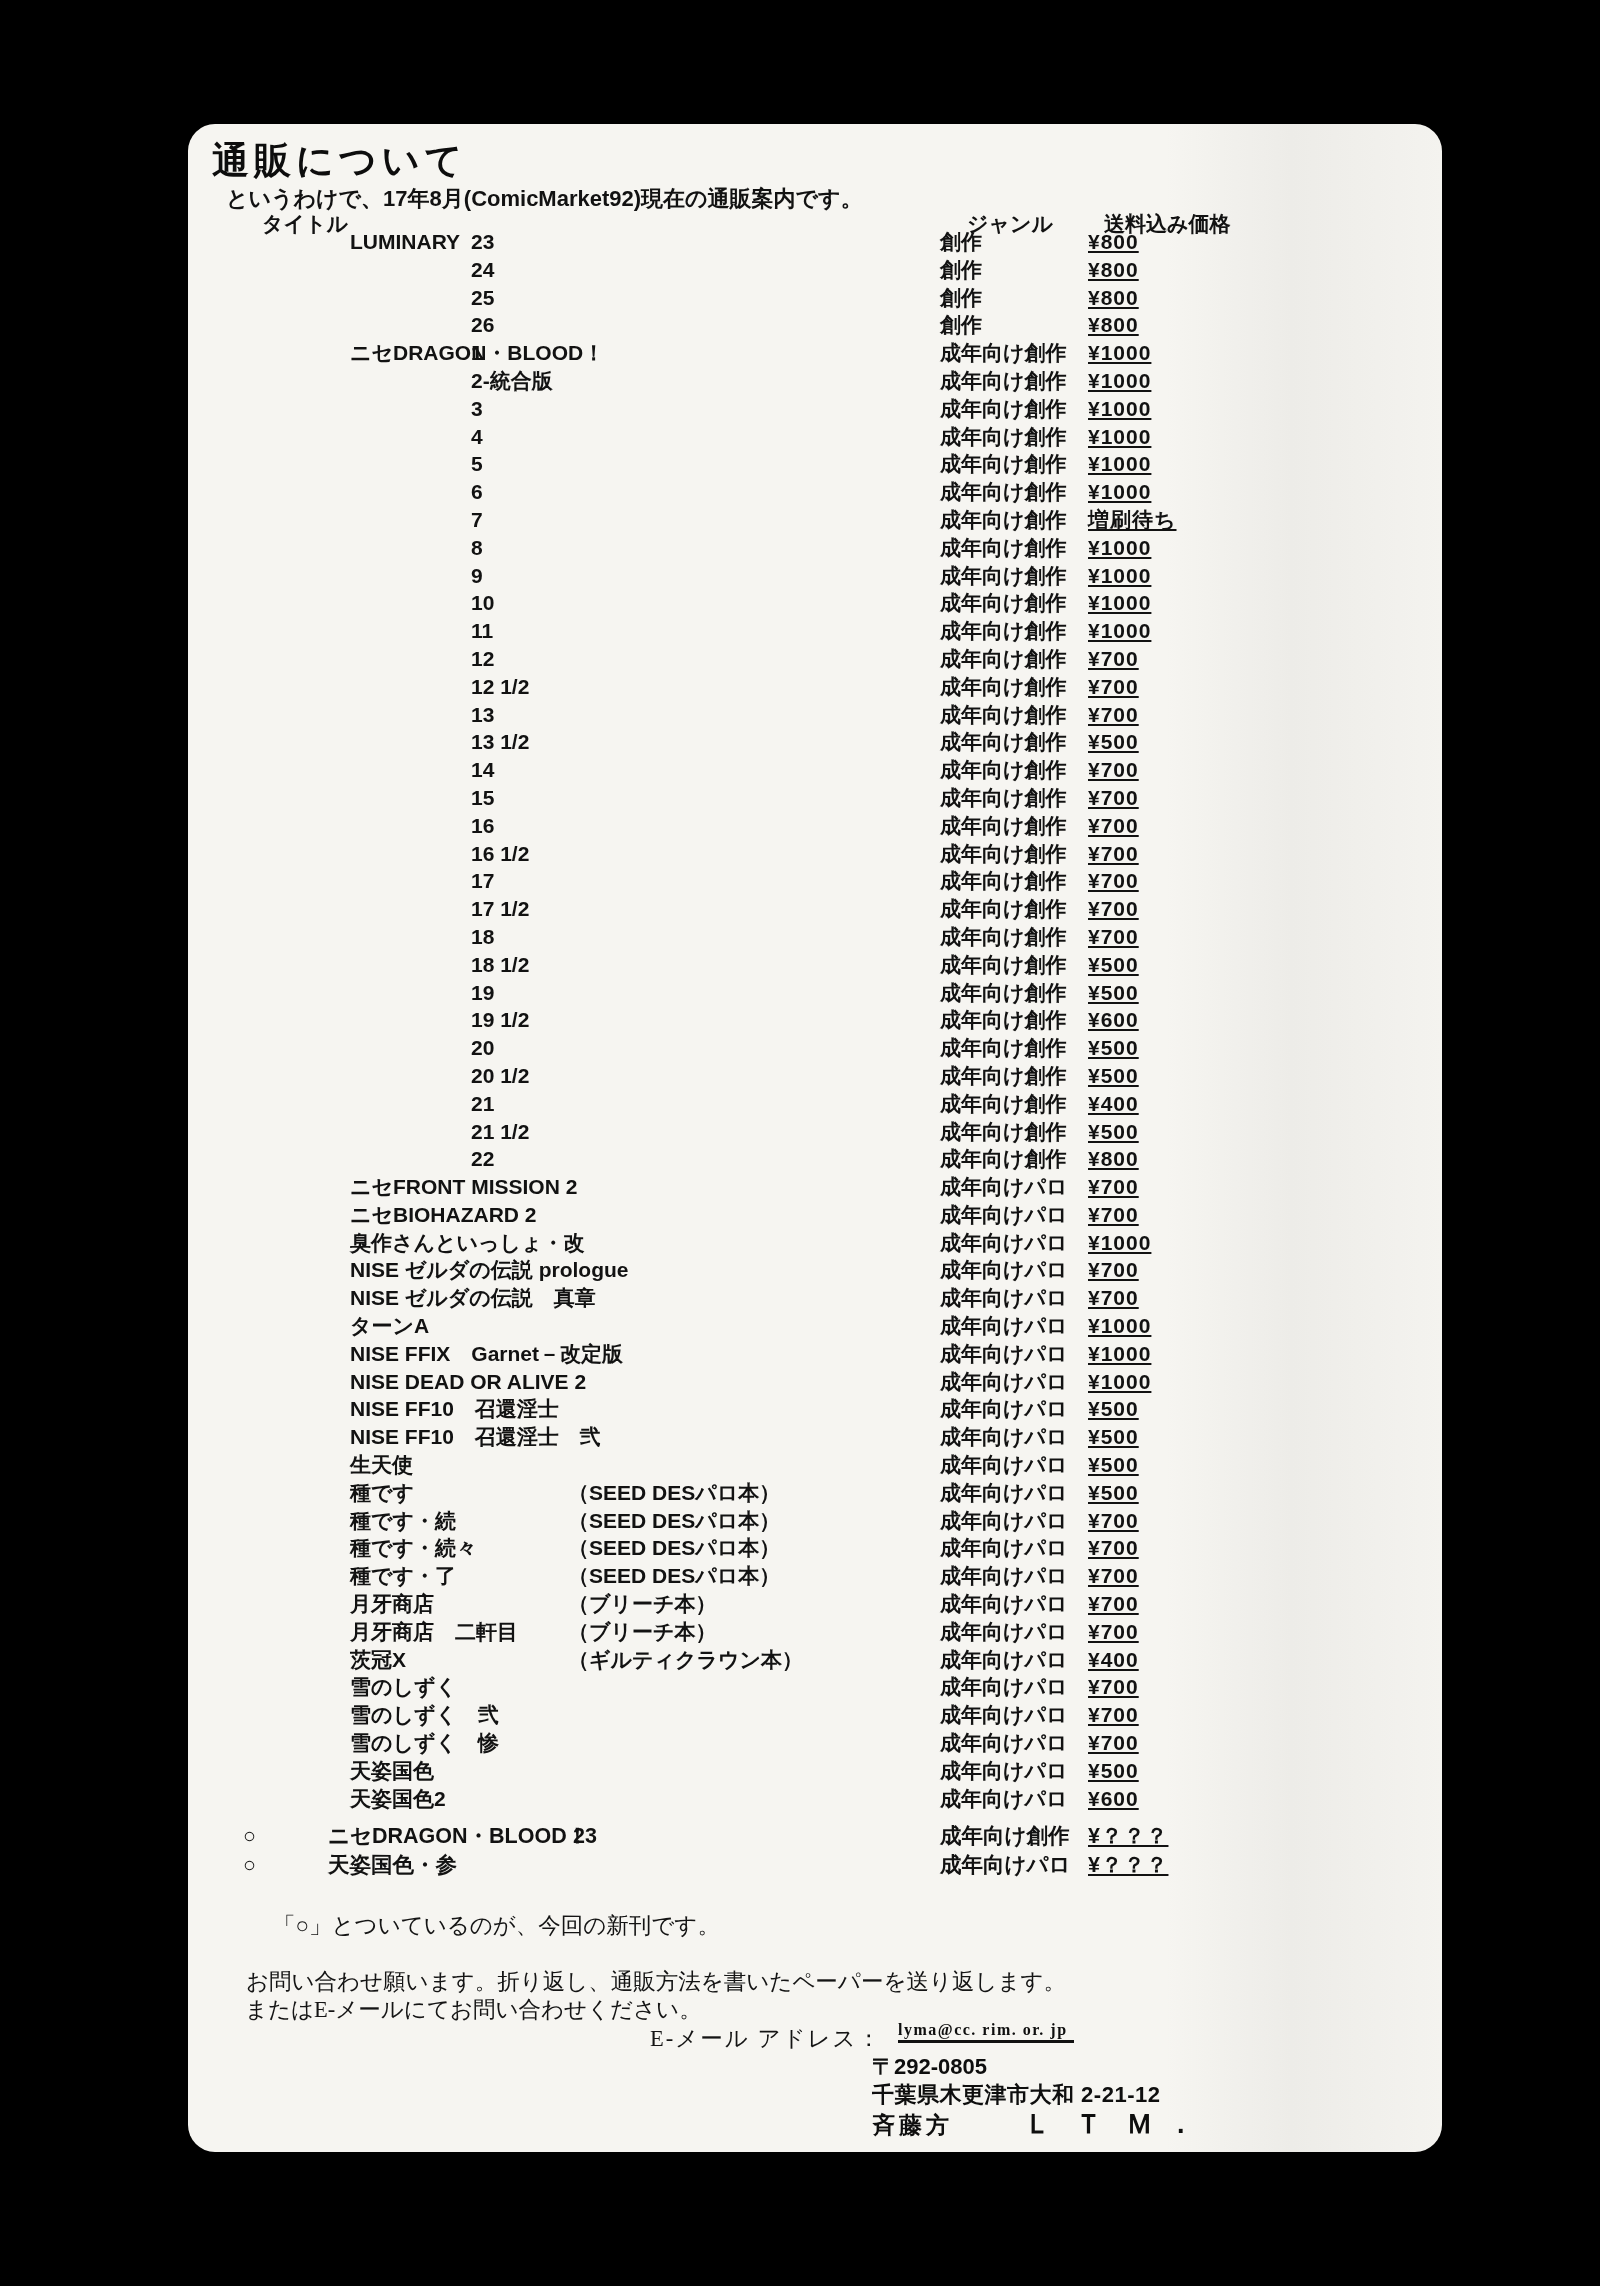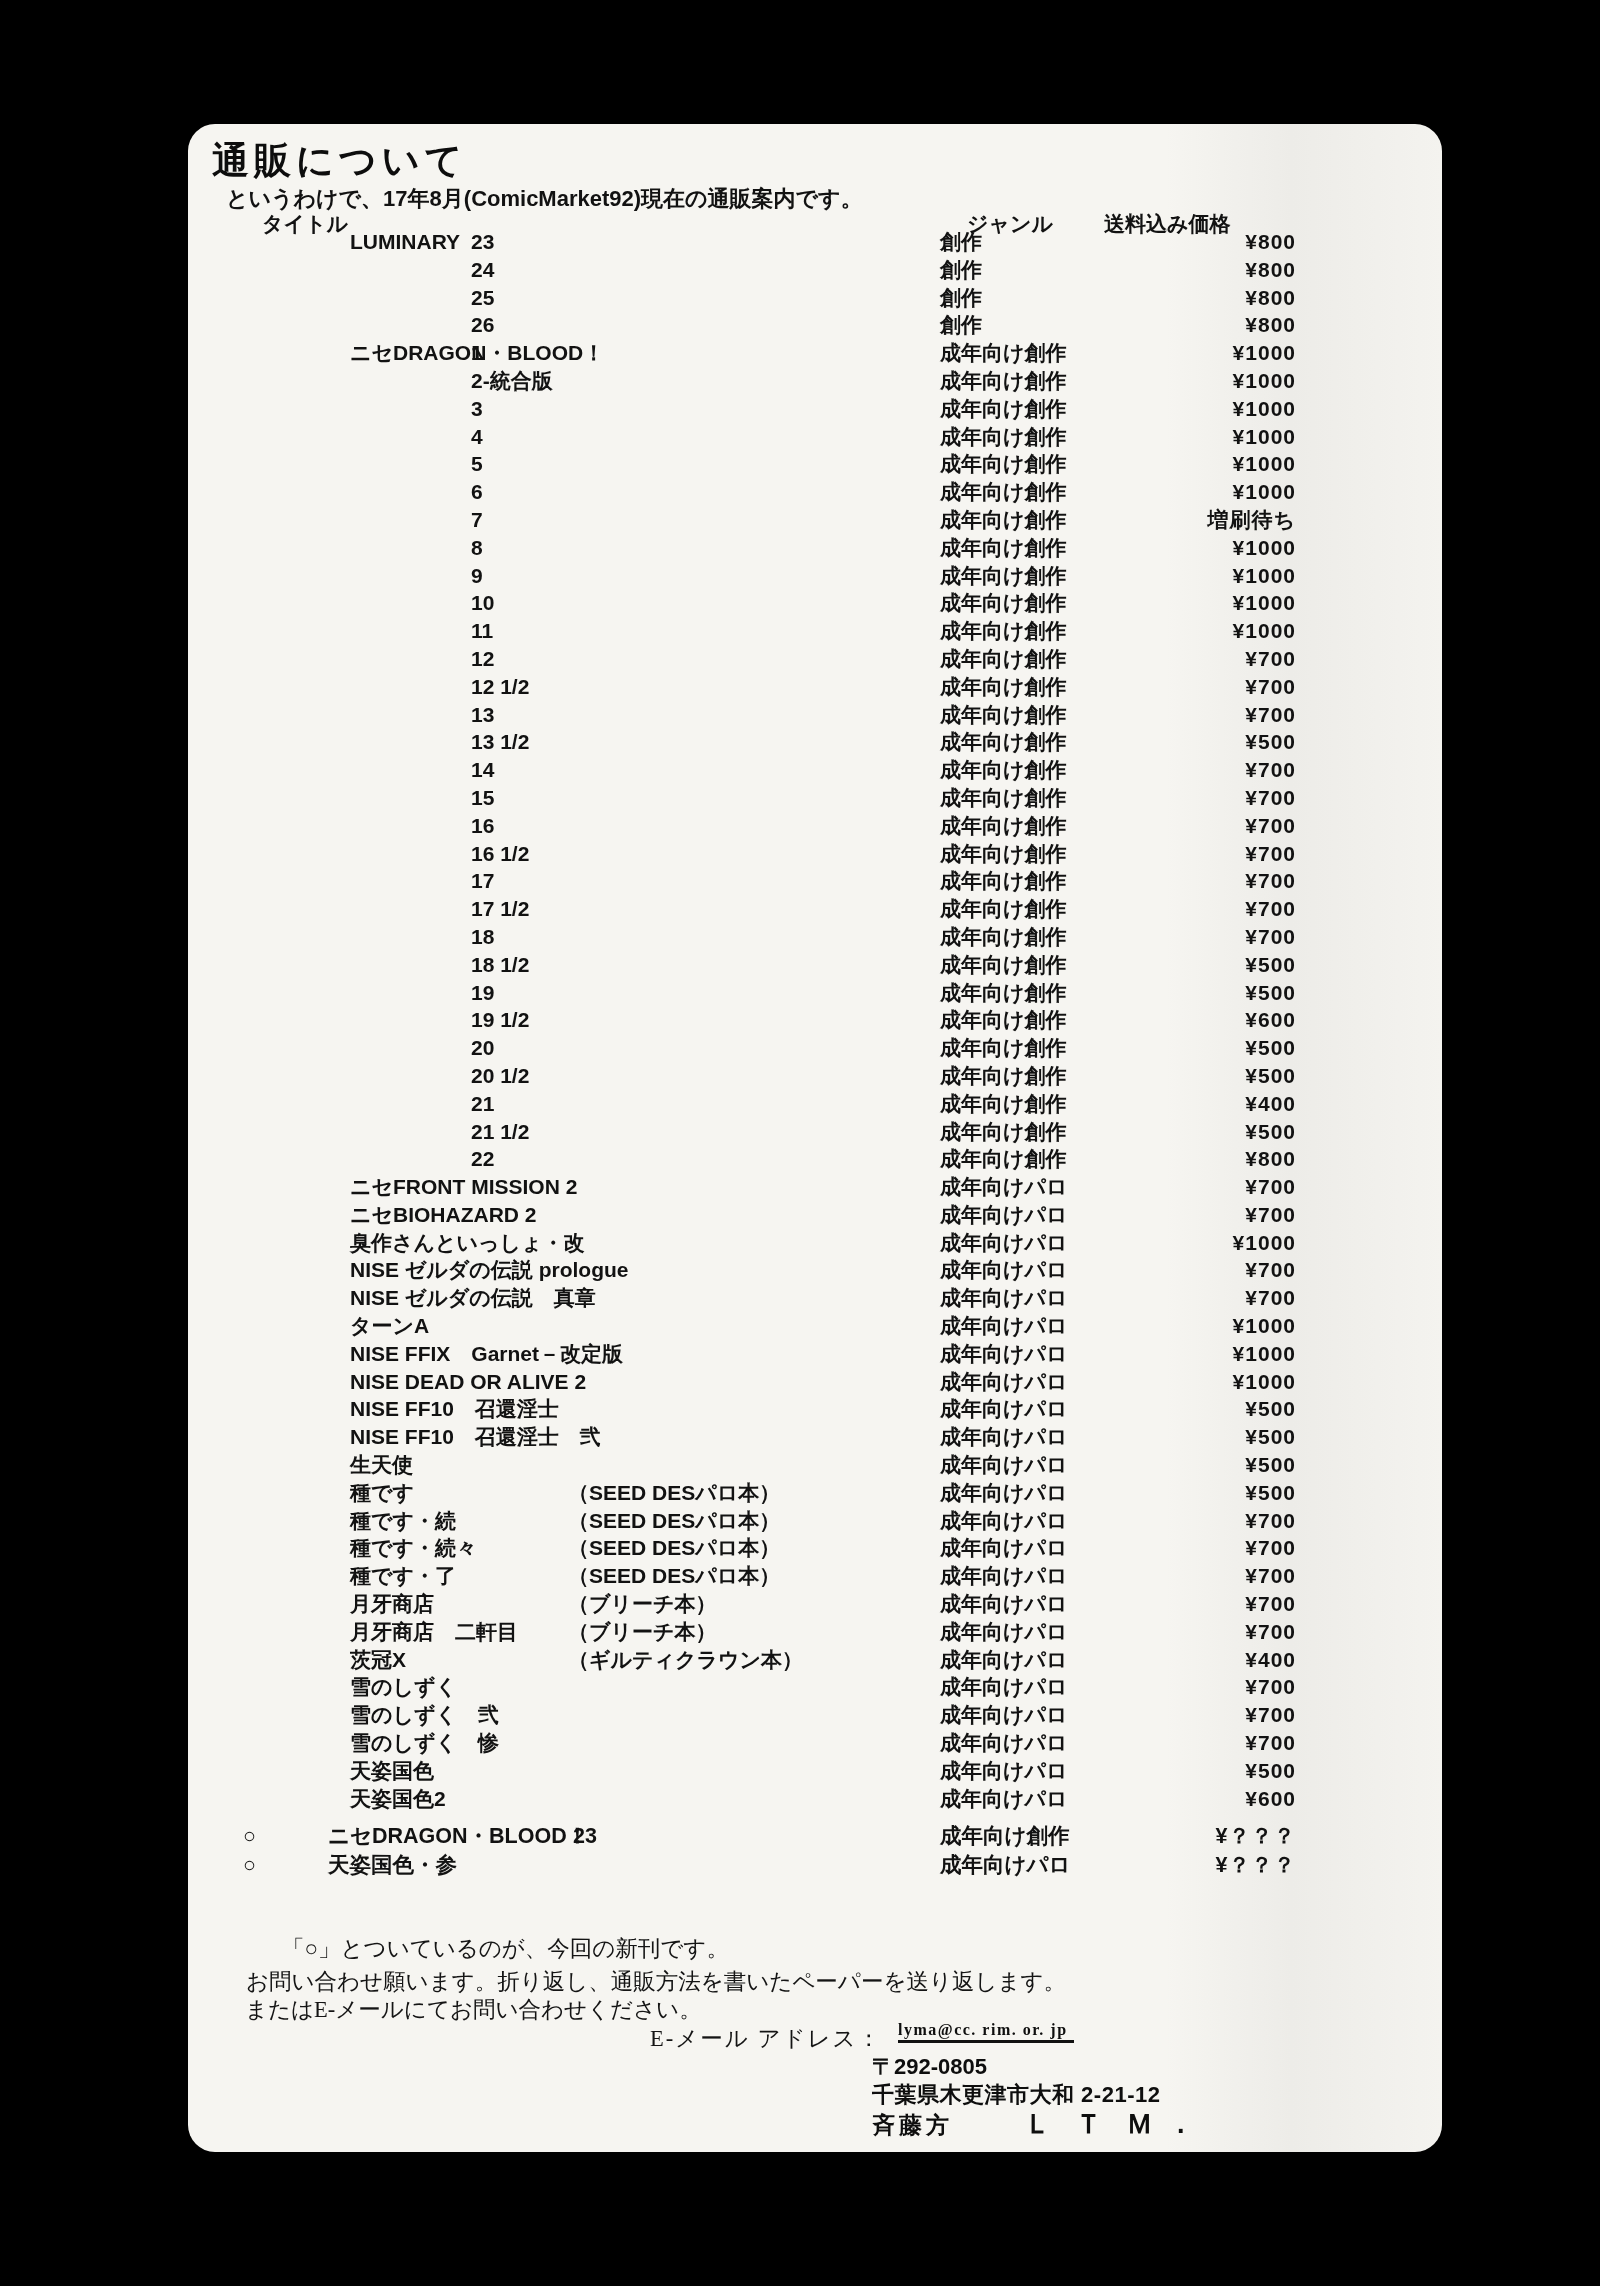--- a/index.html
+++ b/index.html
@@ -38,7 +38,7 @@
   .cn{left:283px;}
   .co{left:380px;}
   .cg{left:752px;font-size:21.5px;}
-  .cp{left:928px;width:180px;text-align:right;font-size:22.5px;letter-spacing:1px;}
+  .cp{left:900px;width:180px;text-align:left;font-size:22.5px;letter-spacing:1px;text-decoration:underline;}
 
   .new-rows{position:absolute;left:0;top:1698px;width:100%;}
   .new-row{position:relative;height:28.5px;}

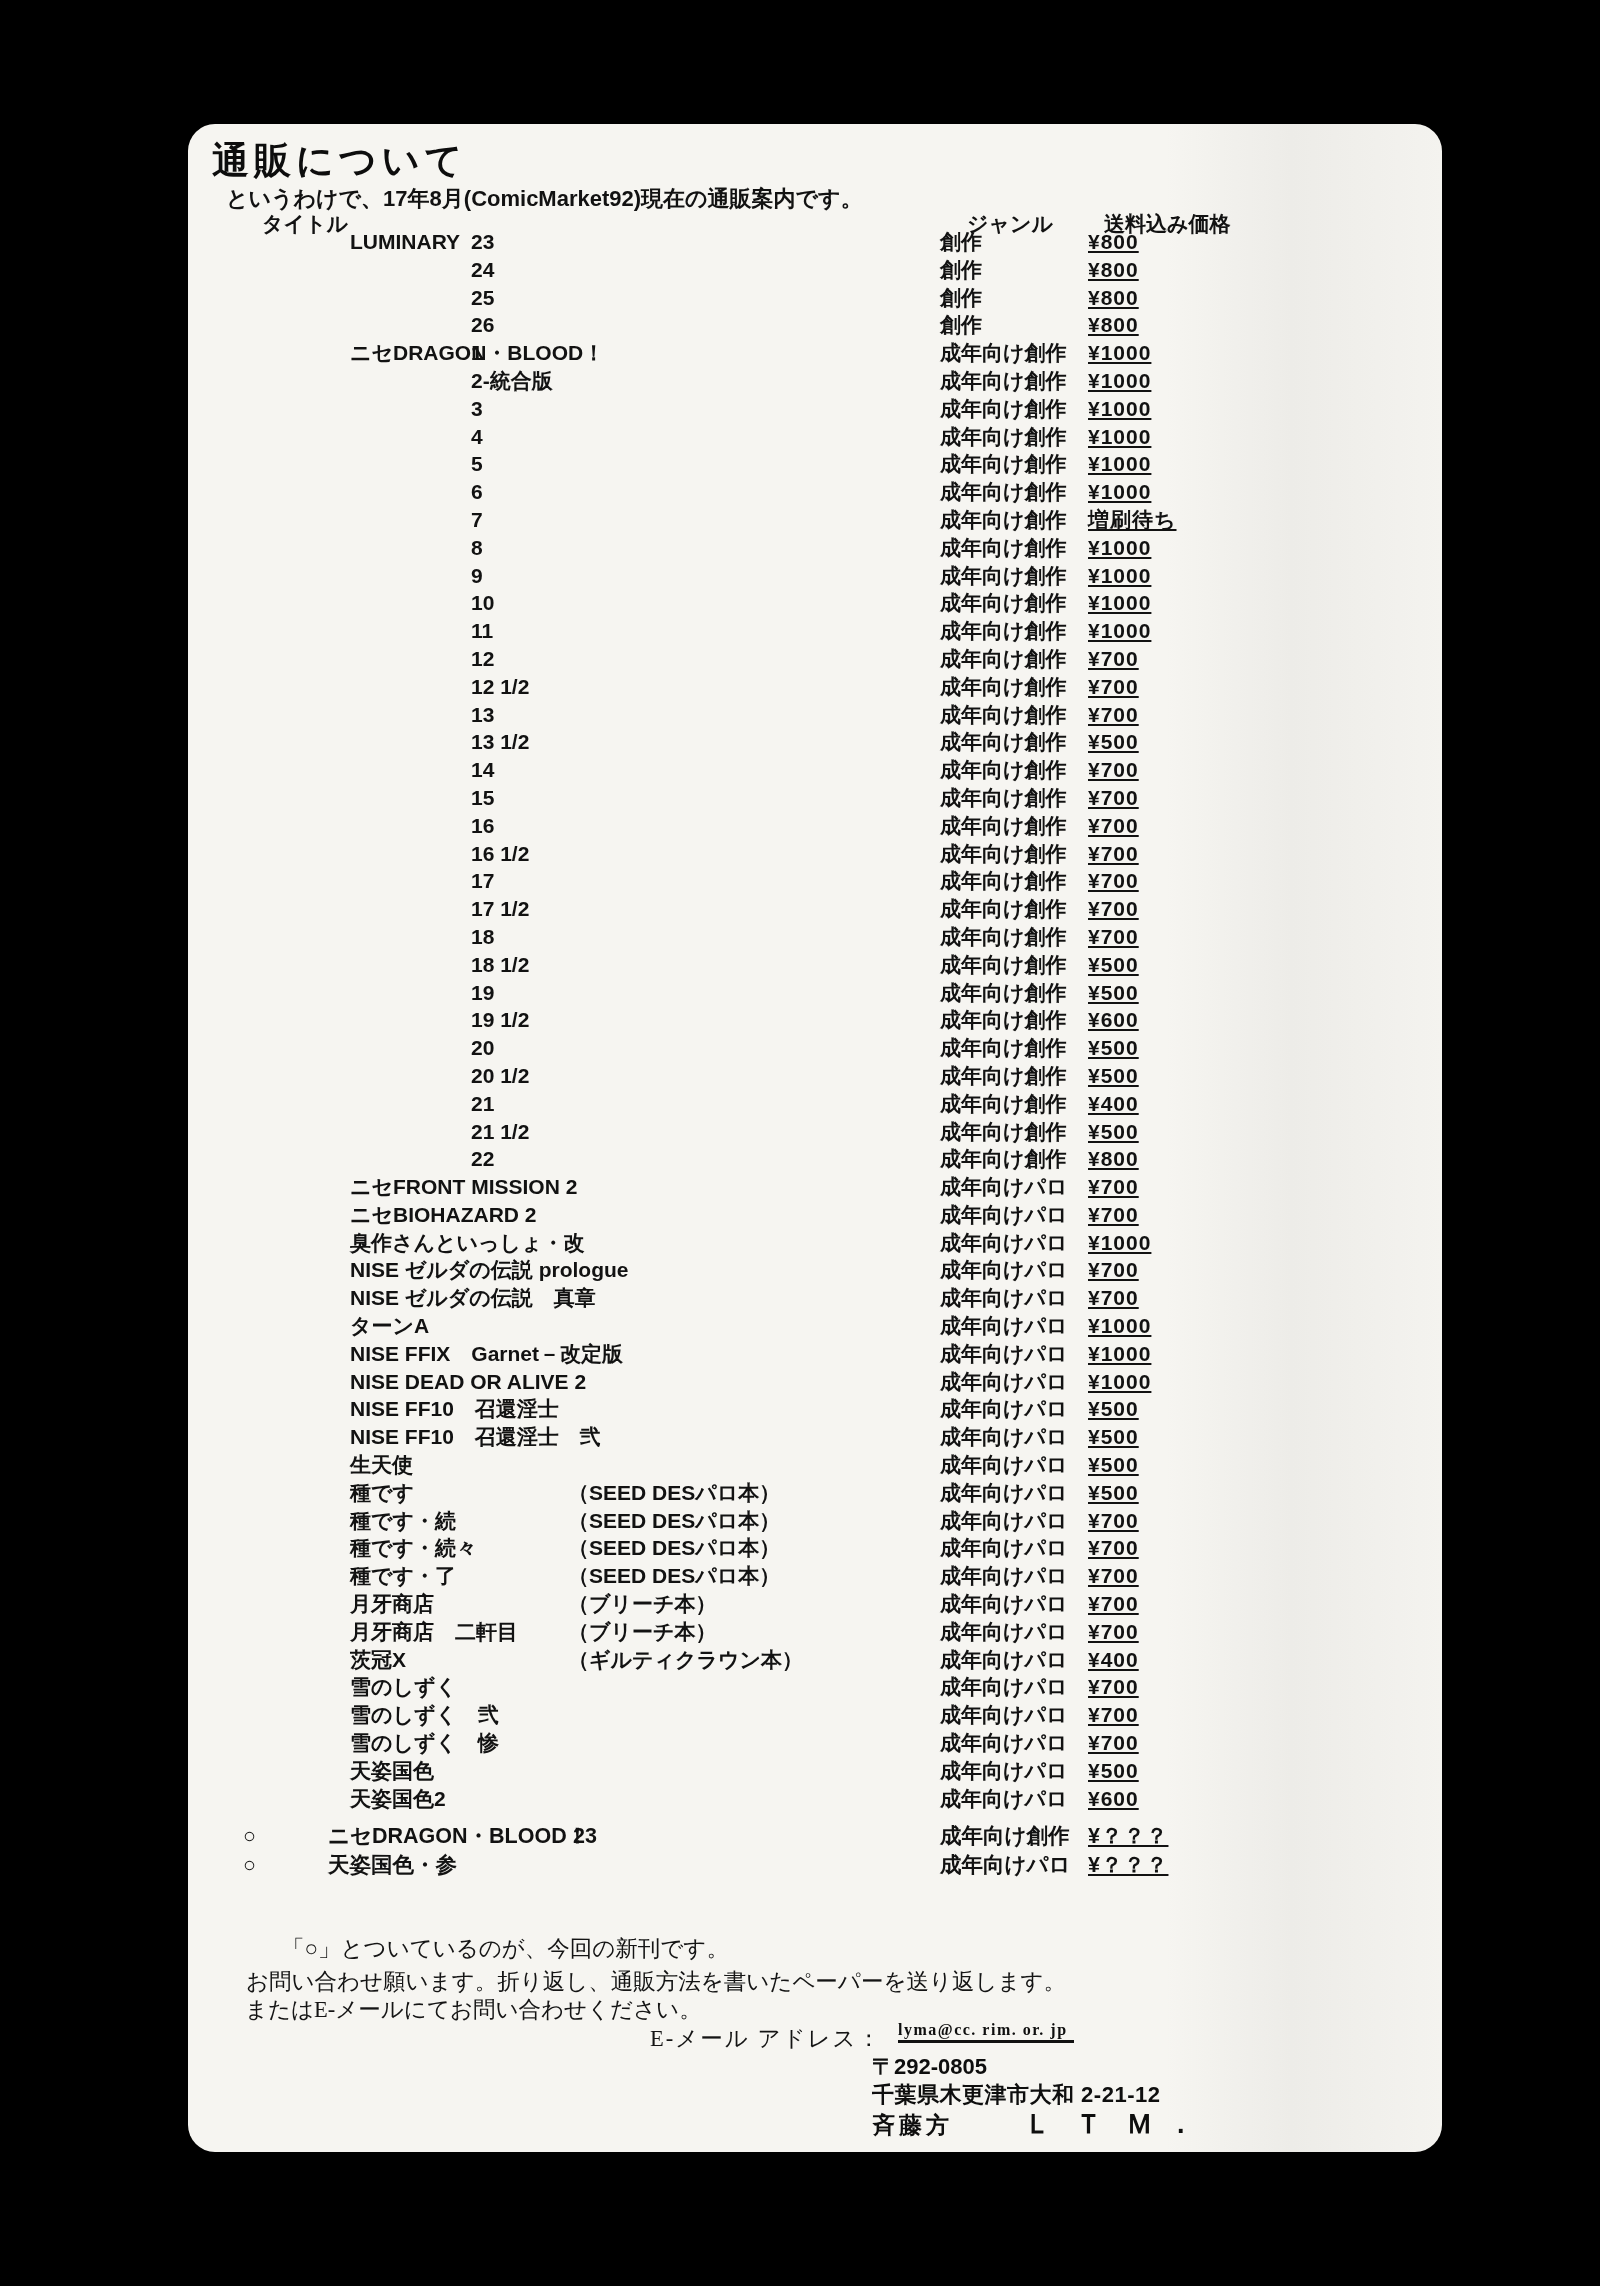--- a/index.html
+++ b/index.html
@@ -51,7 +51,7 @@
     position:absolute;font-family:"Liberation Serif","DejaVu Serif",serif;
     font-size:22.5px;color:#141414;white-space:nowrap;
   }
-  .f1{left:94px;top:1786px;margin-top:23px;}
+  .f1{left:85px;top:1786px;}
   .f2{left:95px;top:1814px;}
   .f3{left:30px;top:1842px;margin-left:28px;}
   .f4{left:57px;top:1870px;text-align:right;}

